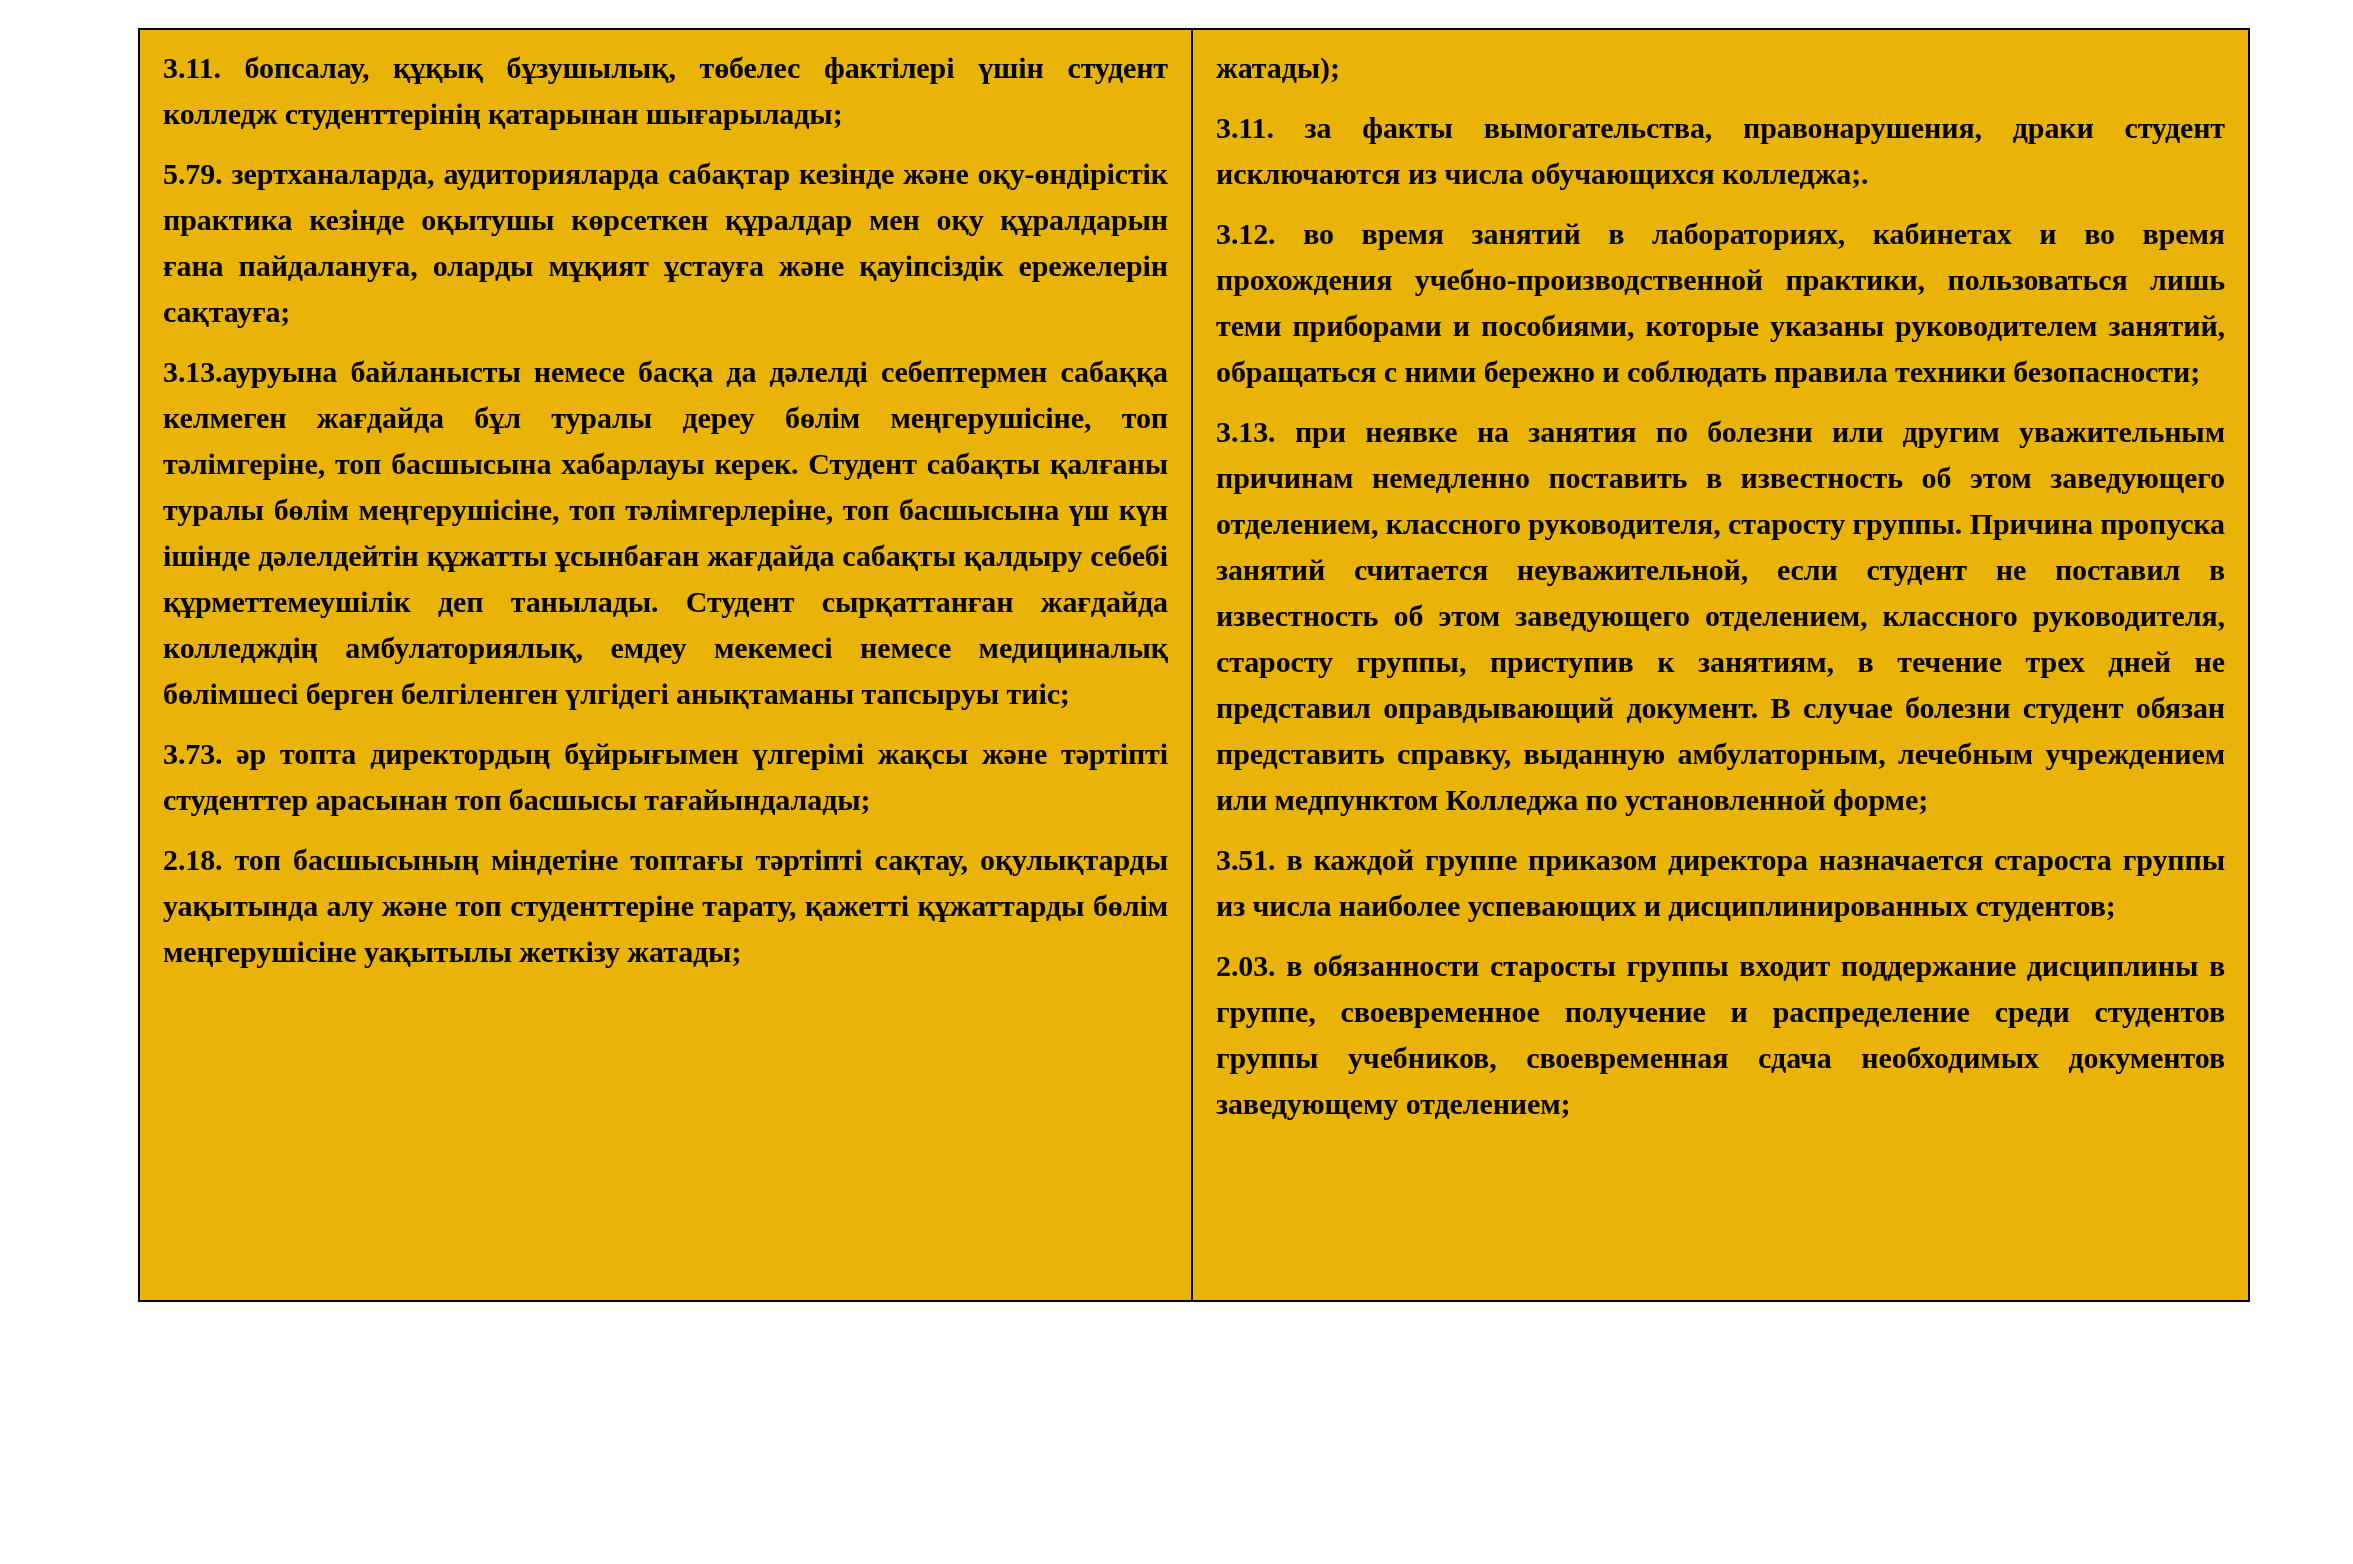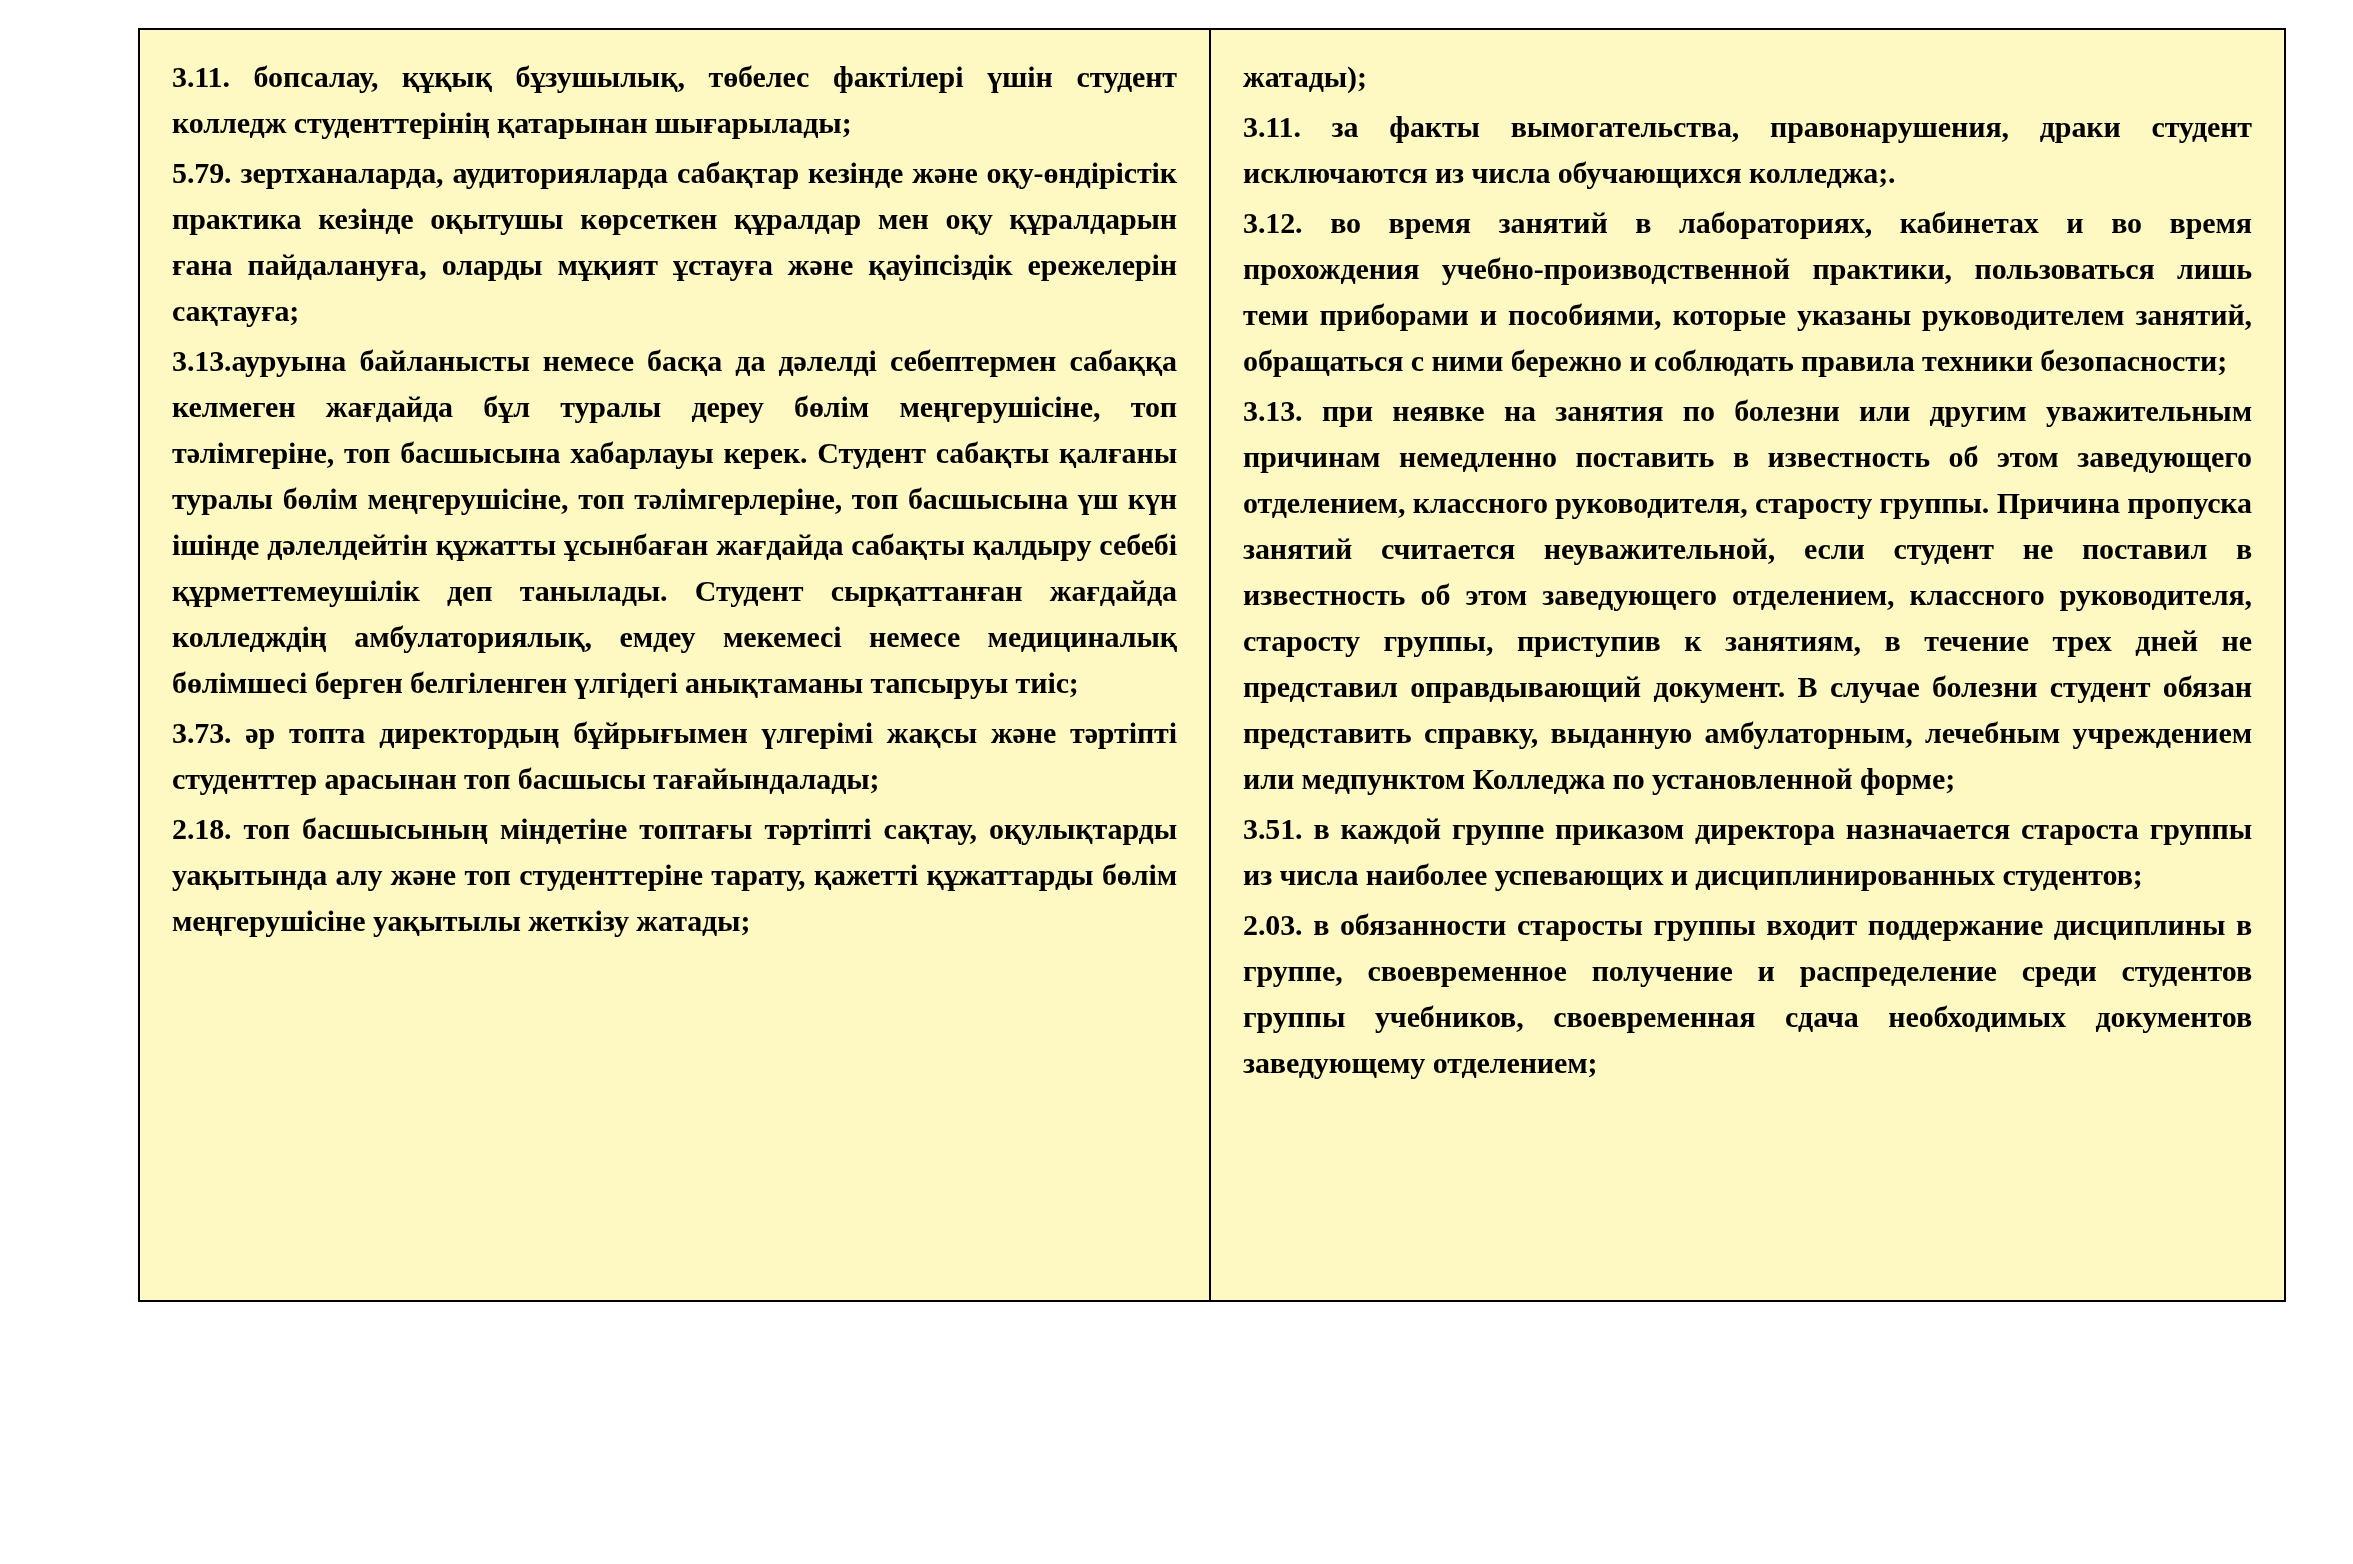--- a/index.html
+++ b/index.html
@@ -35,8 +35,8 @@
   .doc-table td {
     border: 2.7px solid #000000;
     vertical-align: top;
-    padding: 9px;
-    background: #fef9c3;
+    padding: 0;
+    background: #eab308;
   }
   .col-kk { width: 1051px; }
   .col-ru { width: 1055px; }

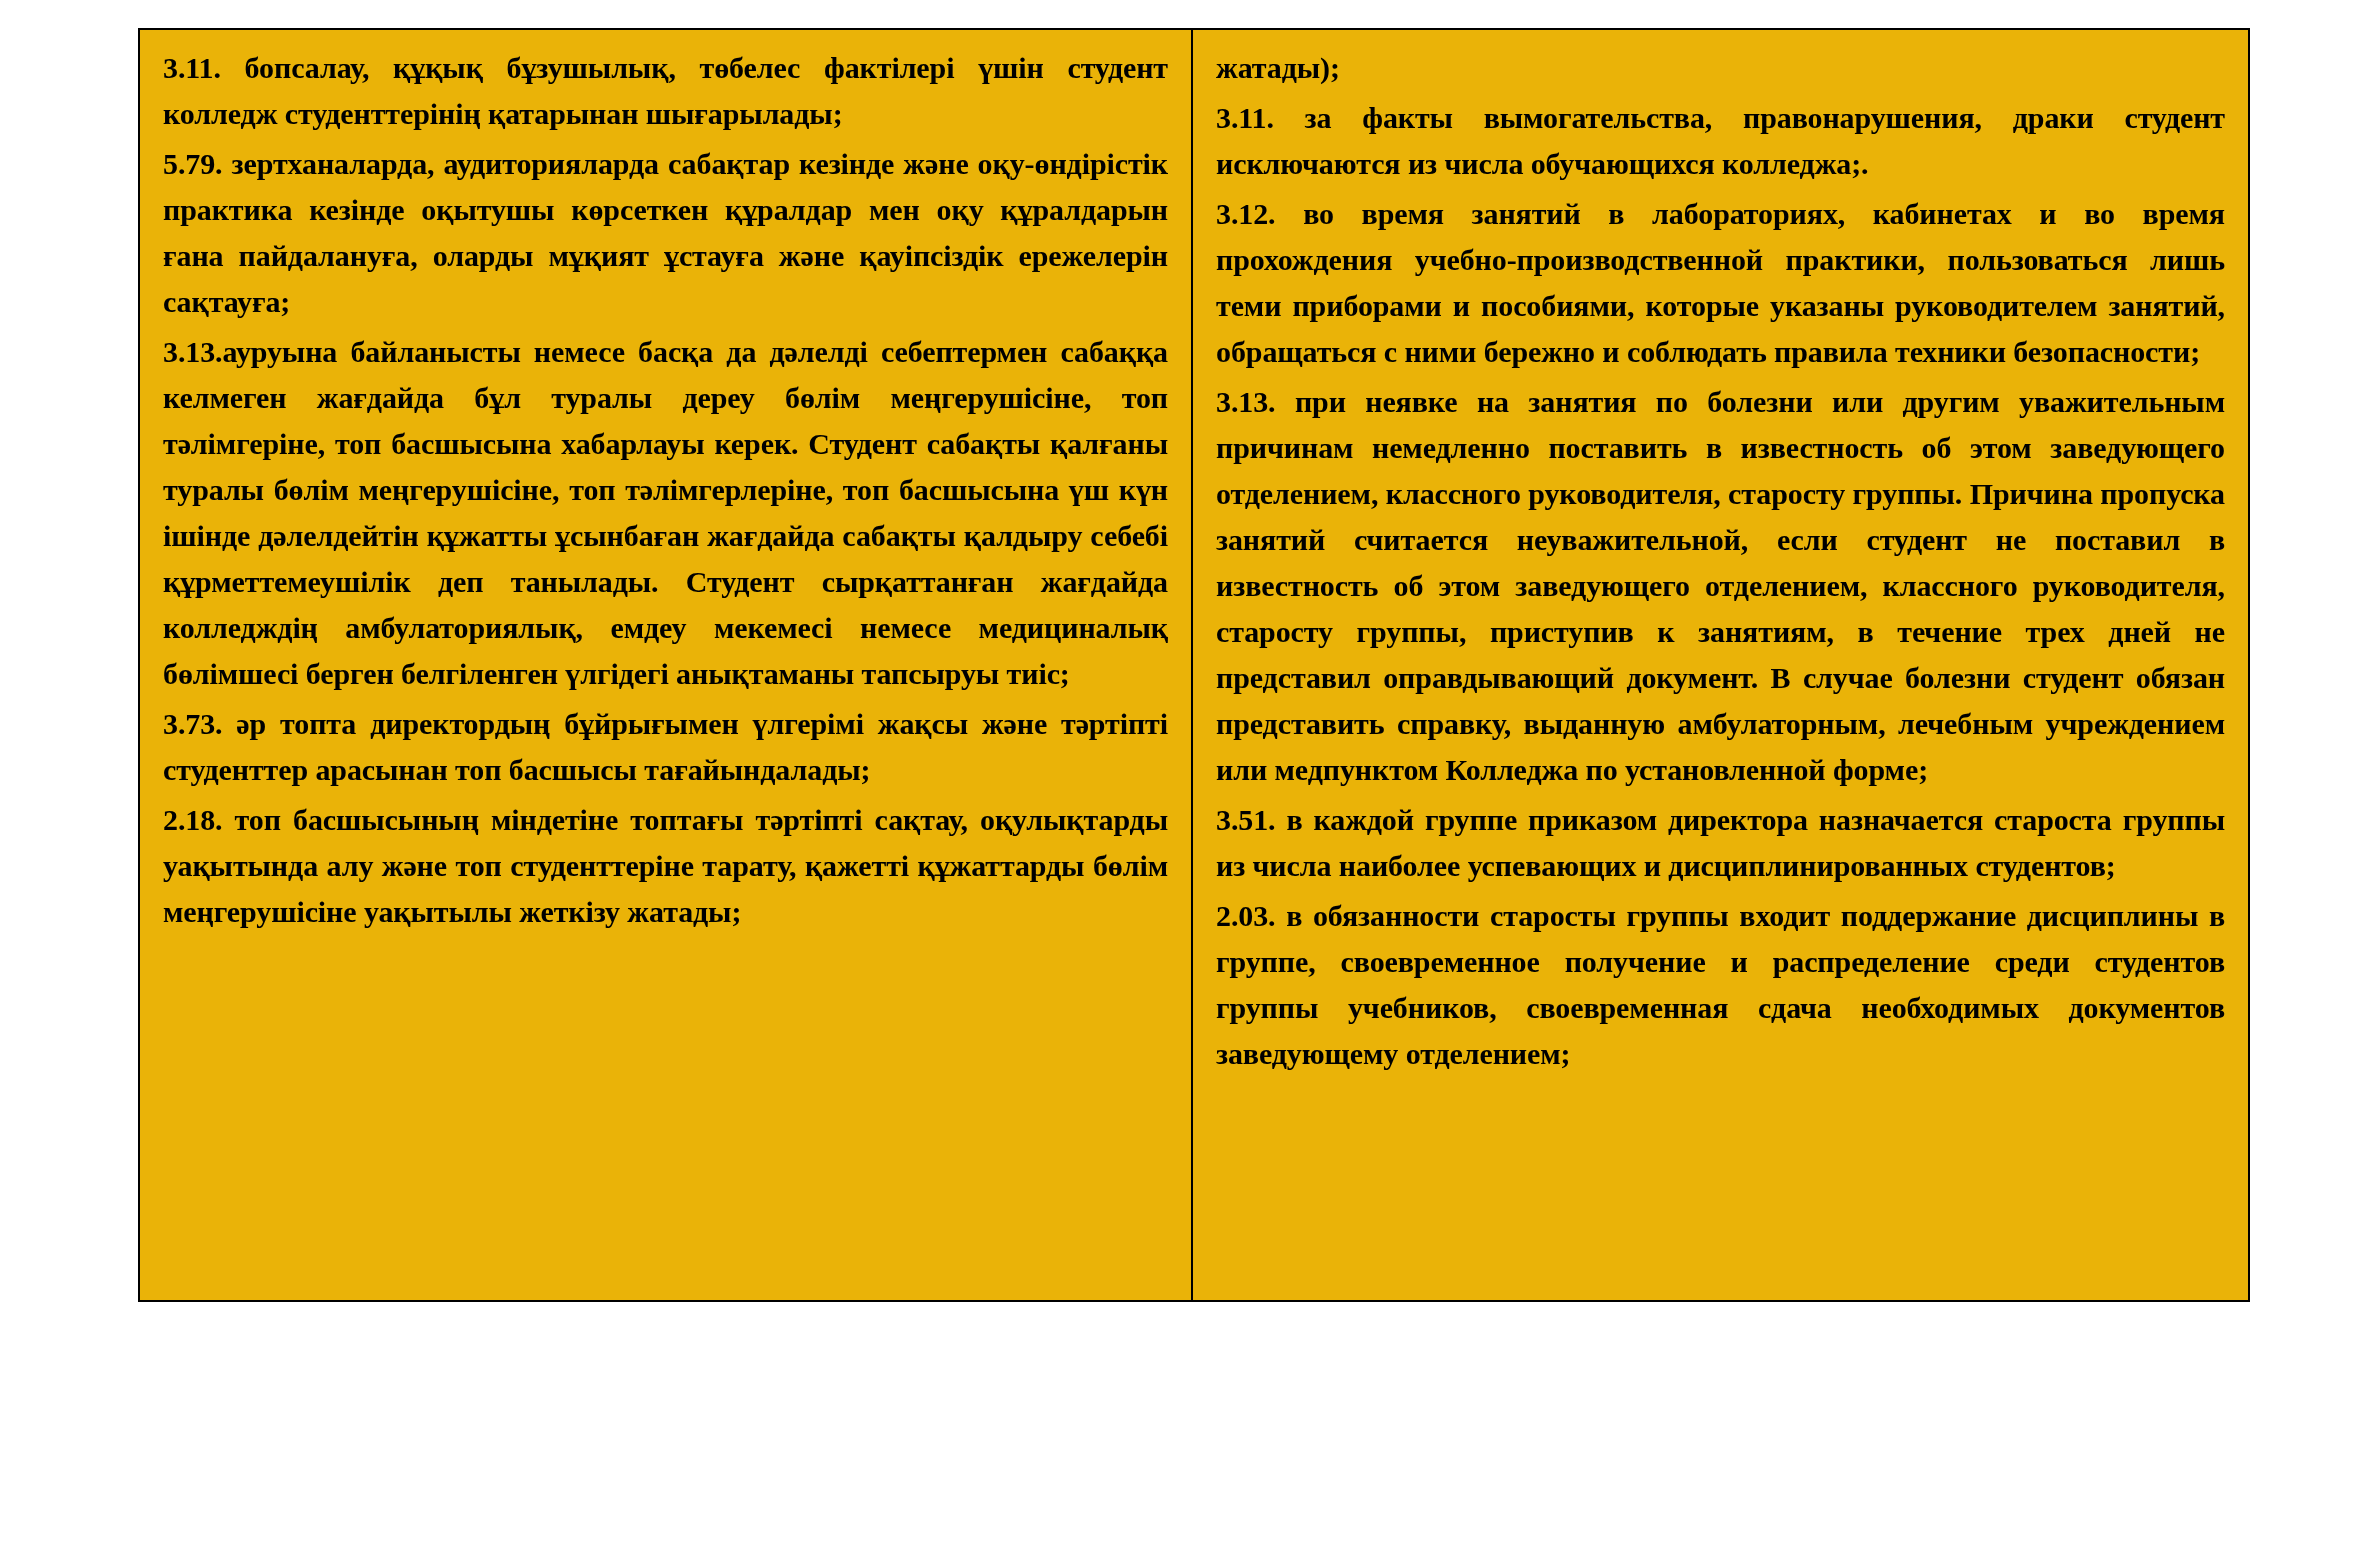--- a/index.html
+++ b/index.html
@@ -58,7 +58,7 @@
     -webkit-font-smoothing: none;
   }
   .para + .para {
-    margin-top: 4px;
+    margin-top: 14px;
   }
   
   .gap-lg { margin-top: 59px; }

